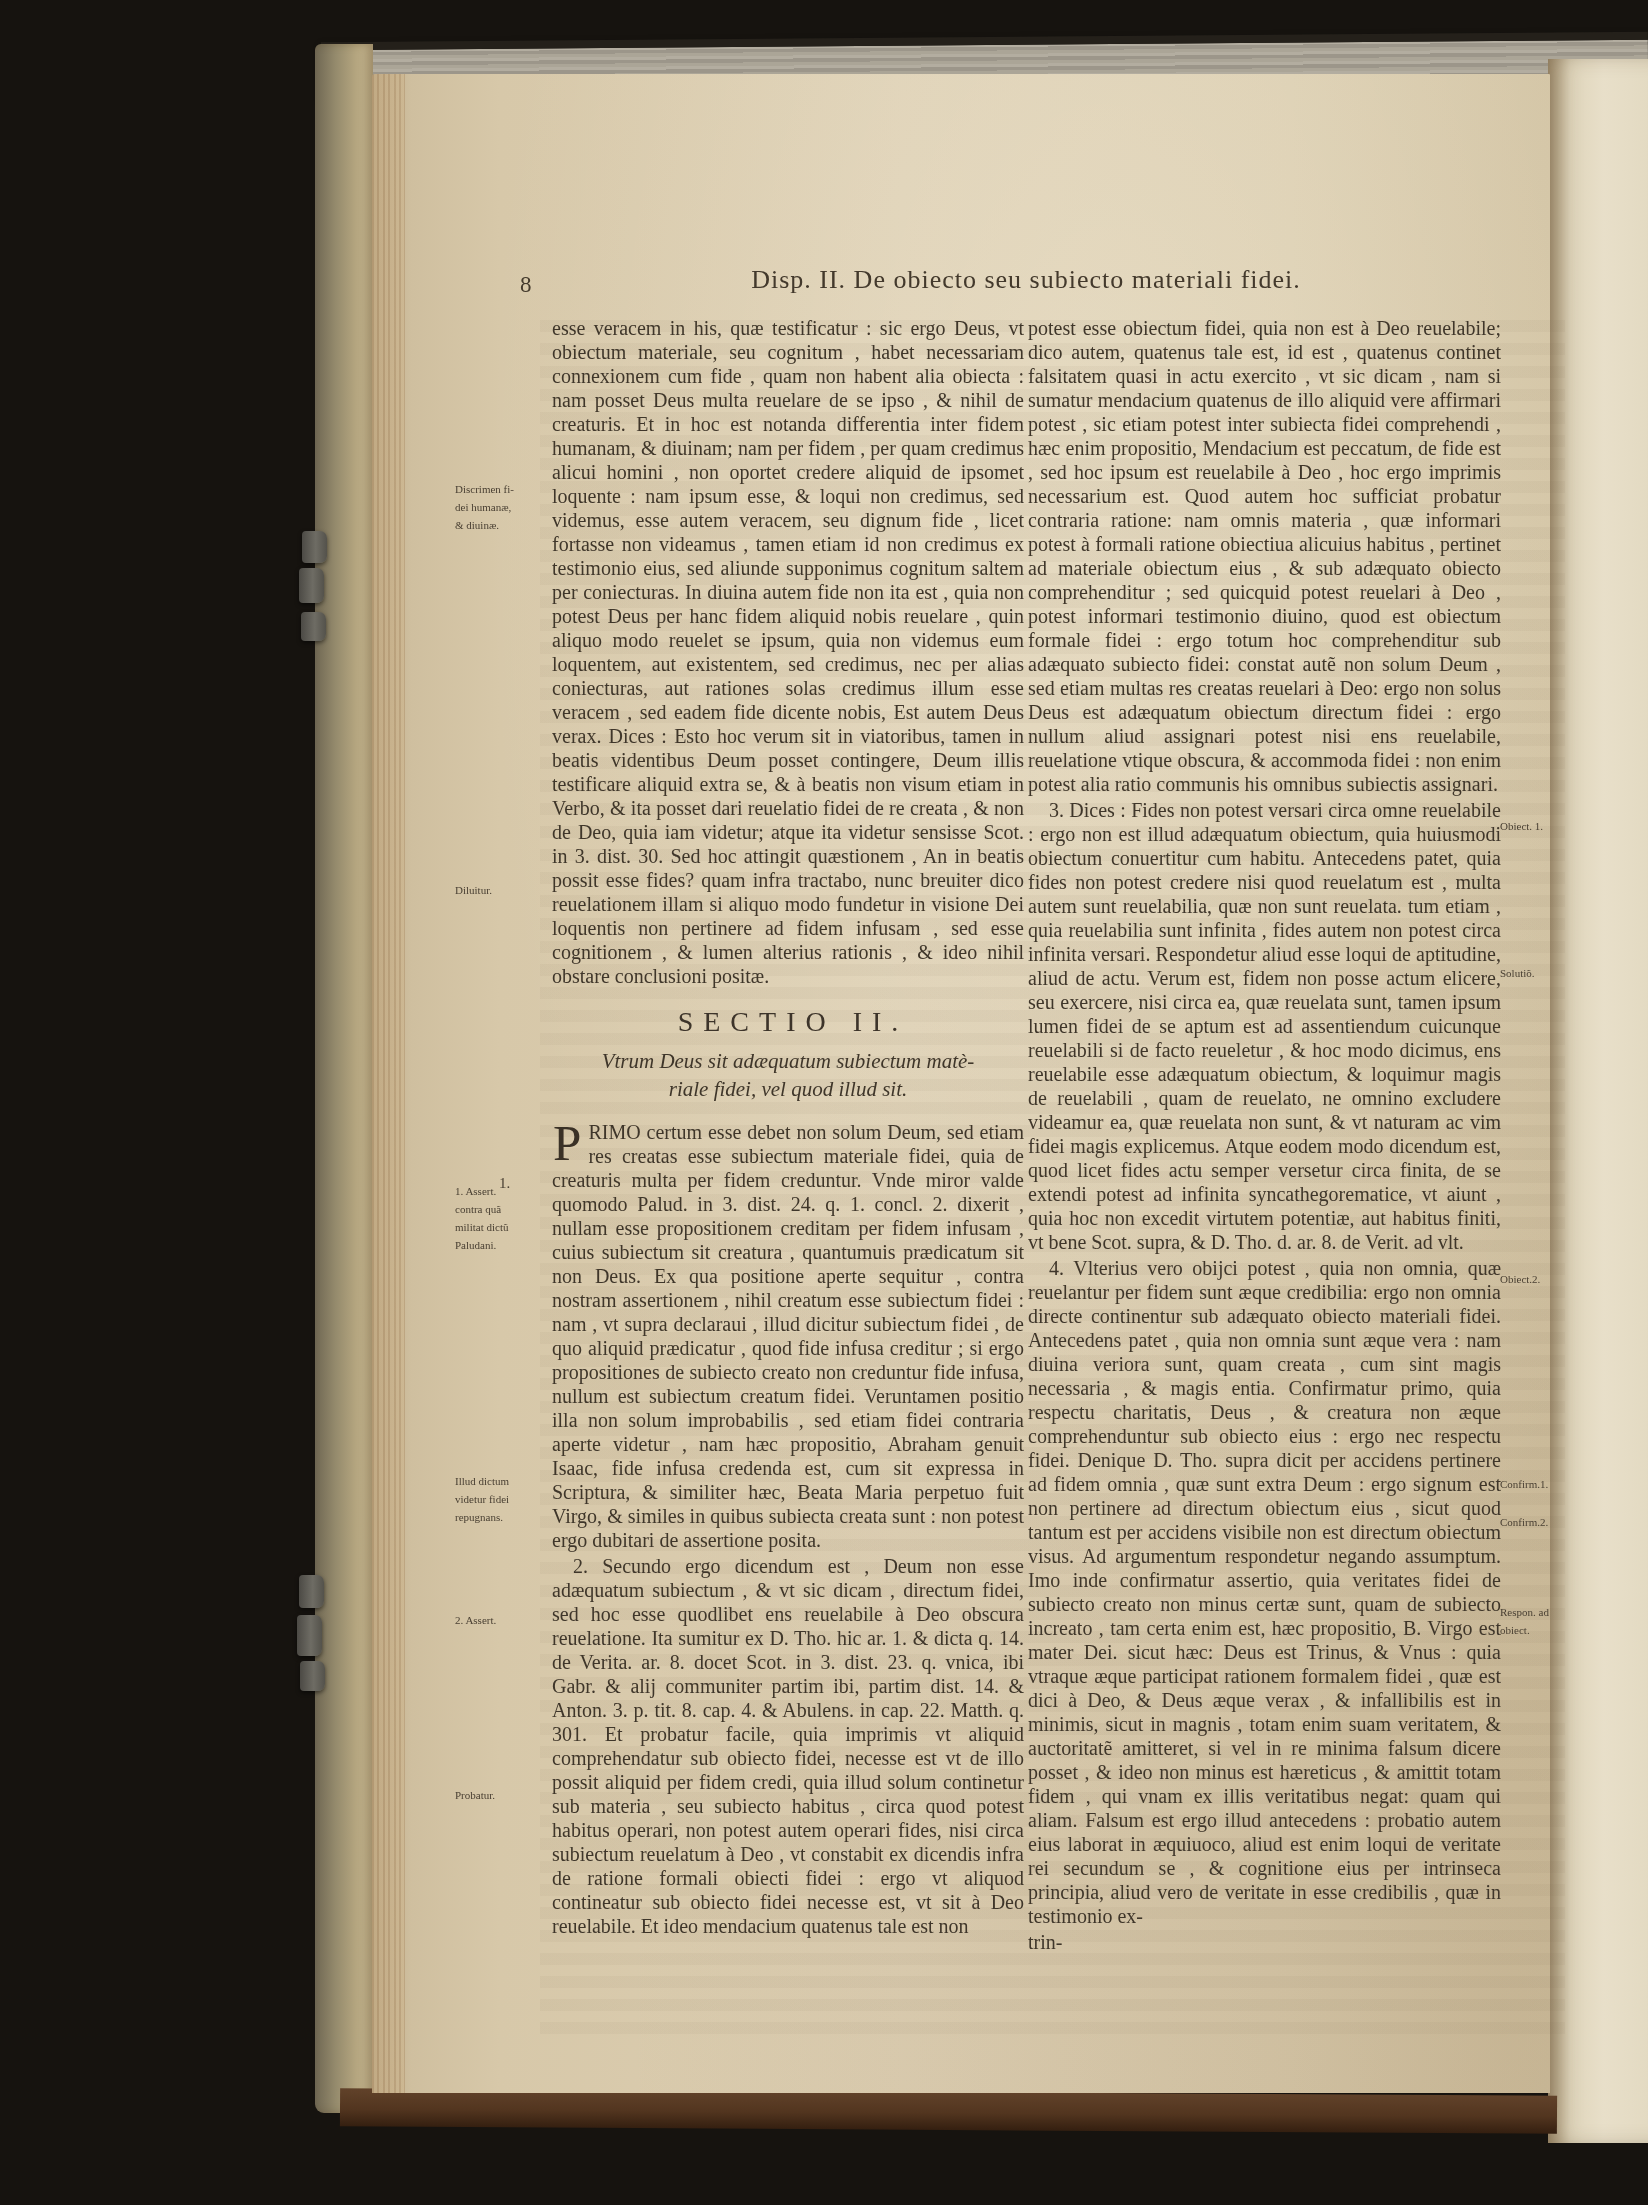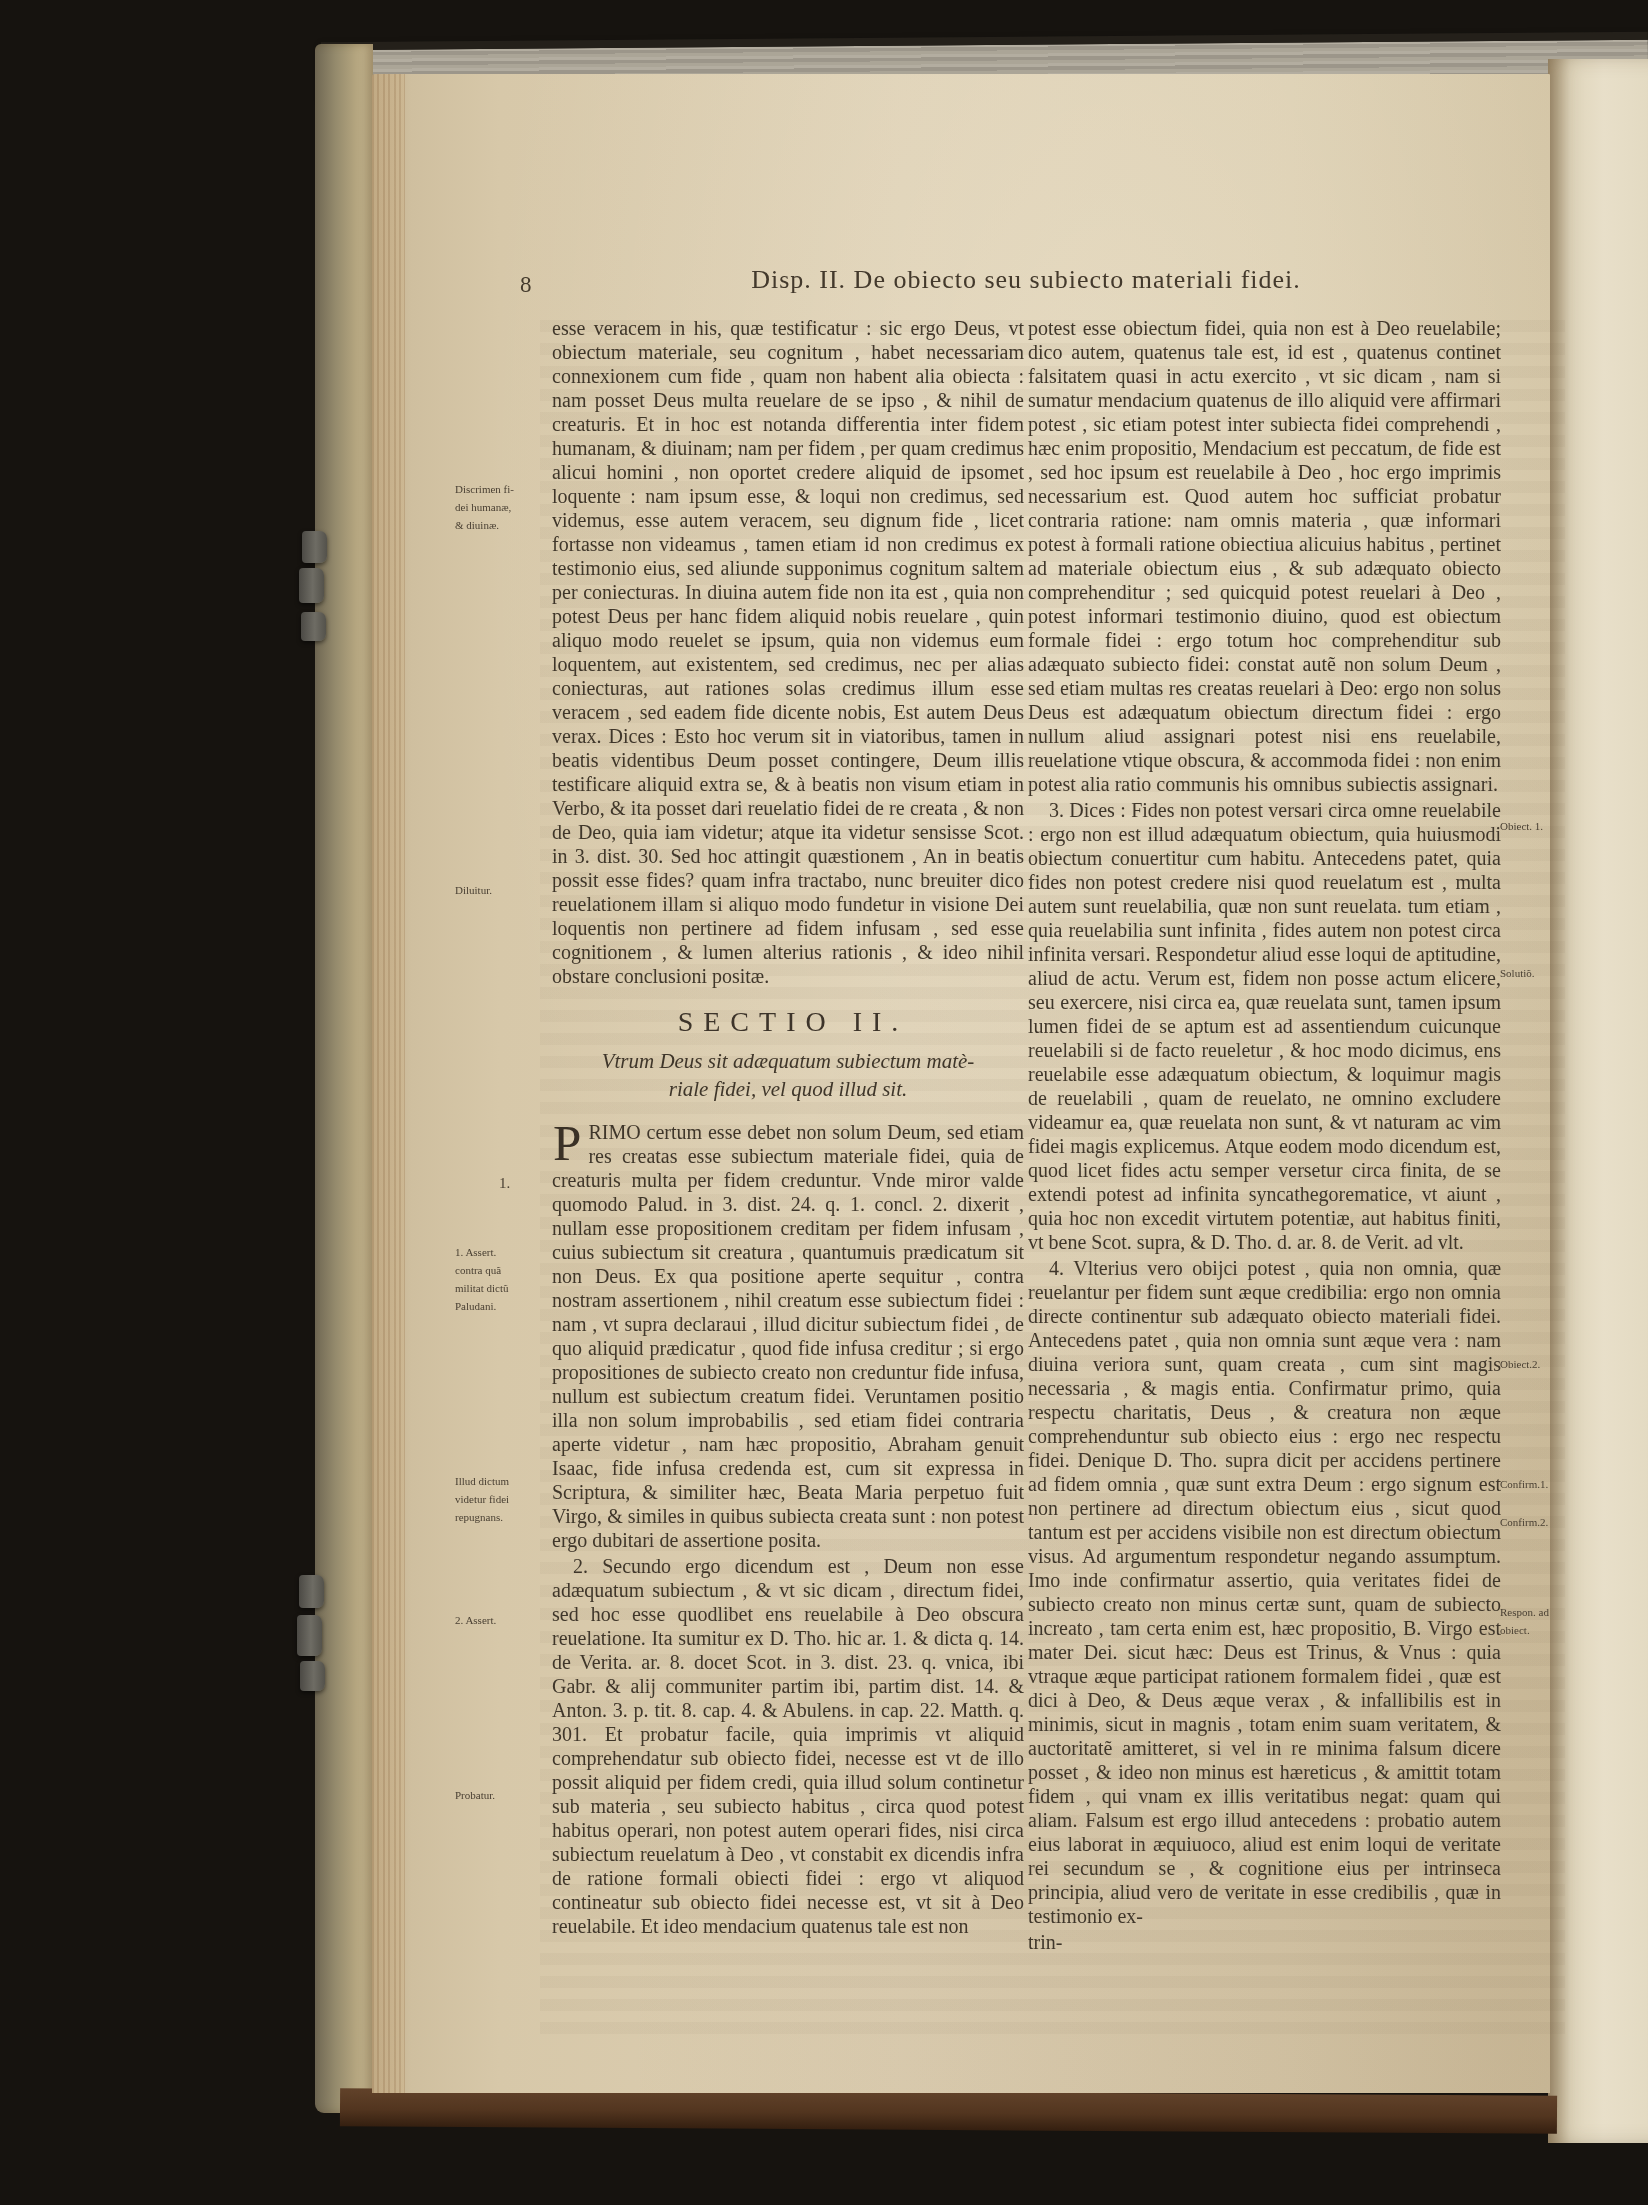--- a/index.html
+++ b/index.html
@@ -156,7 +156,7 @@
 &amp; diuinæ.</div>
     <div class="mnote mnl" style="top:807px">Diluitur.</div>
     <div class="mnote mnl tiny" style="top:1100px;left:127px">1.</div>
-    <div class="mnote mnl" style="top:1169px">1. Assert.
+    <div class="mnote mnl" style="top:1108px">1. Assert.
 contra quã
 militat dictũ
 Paludani.</div>

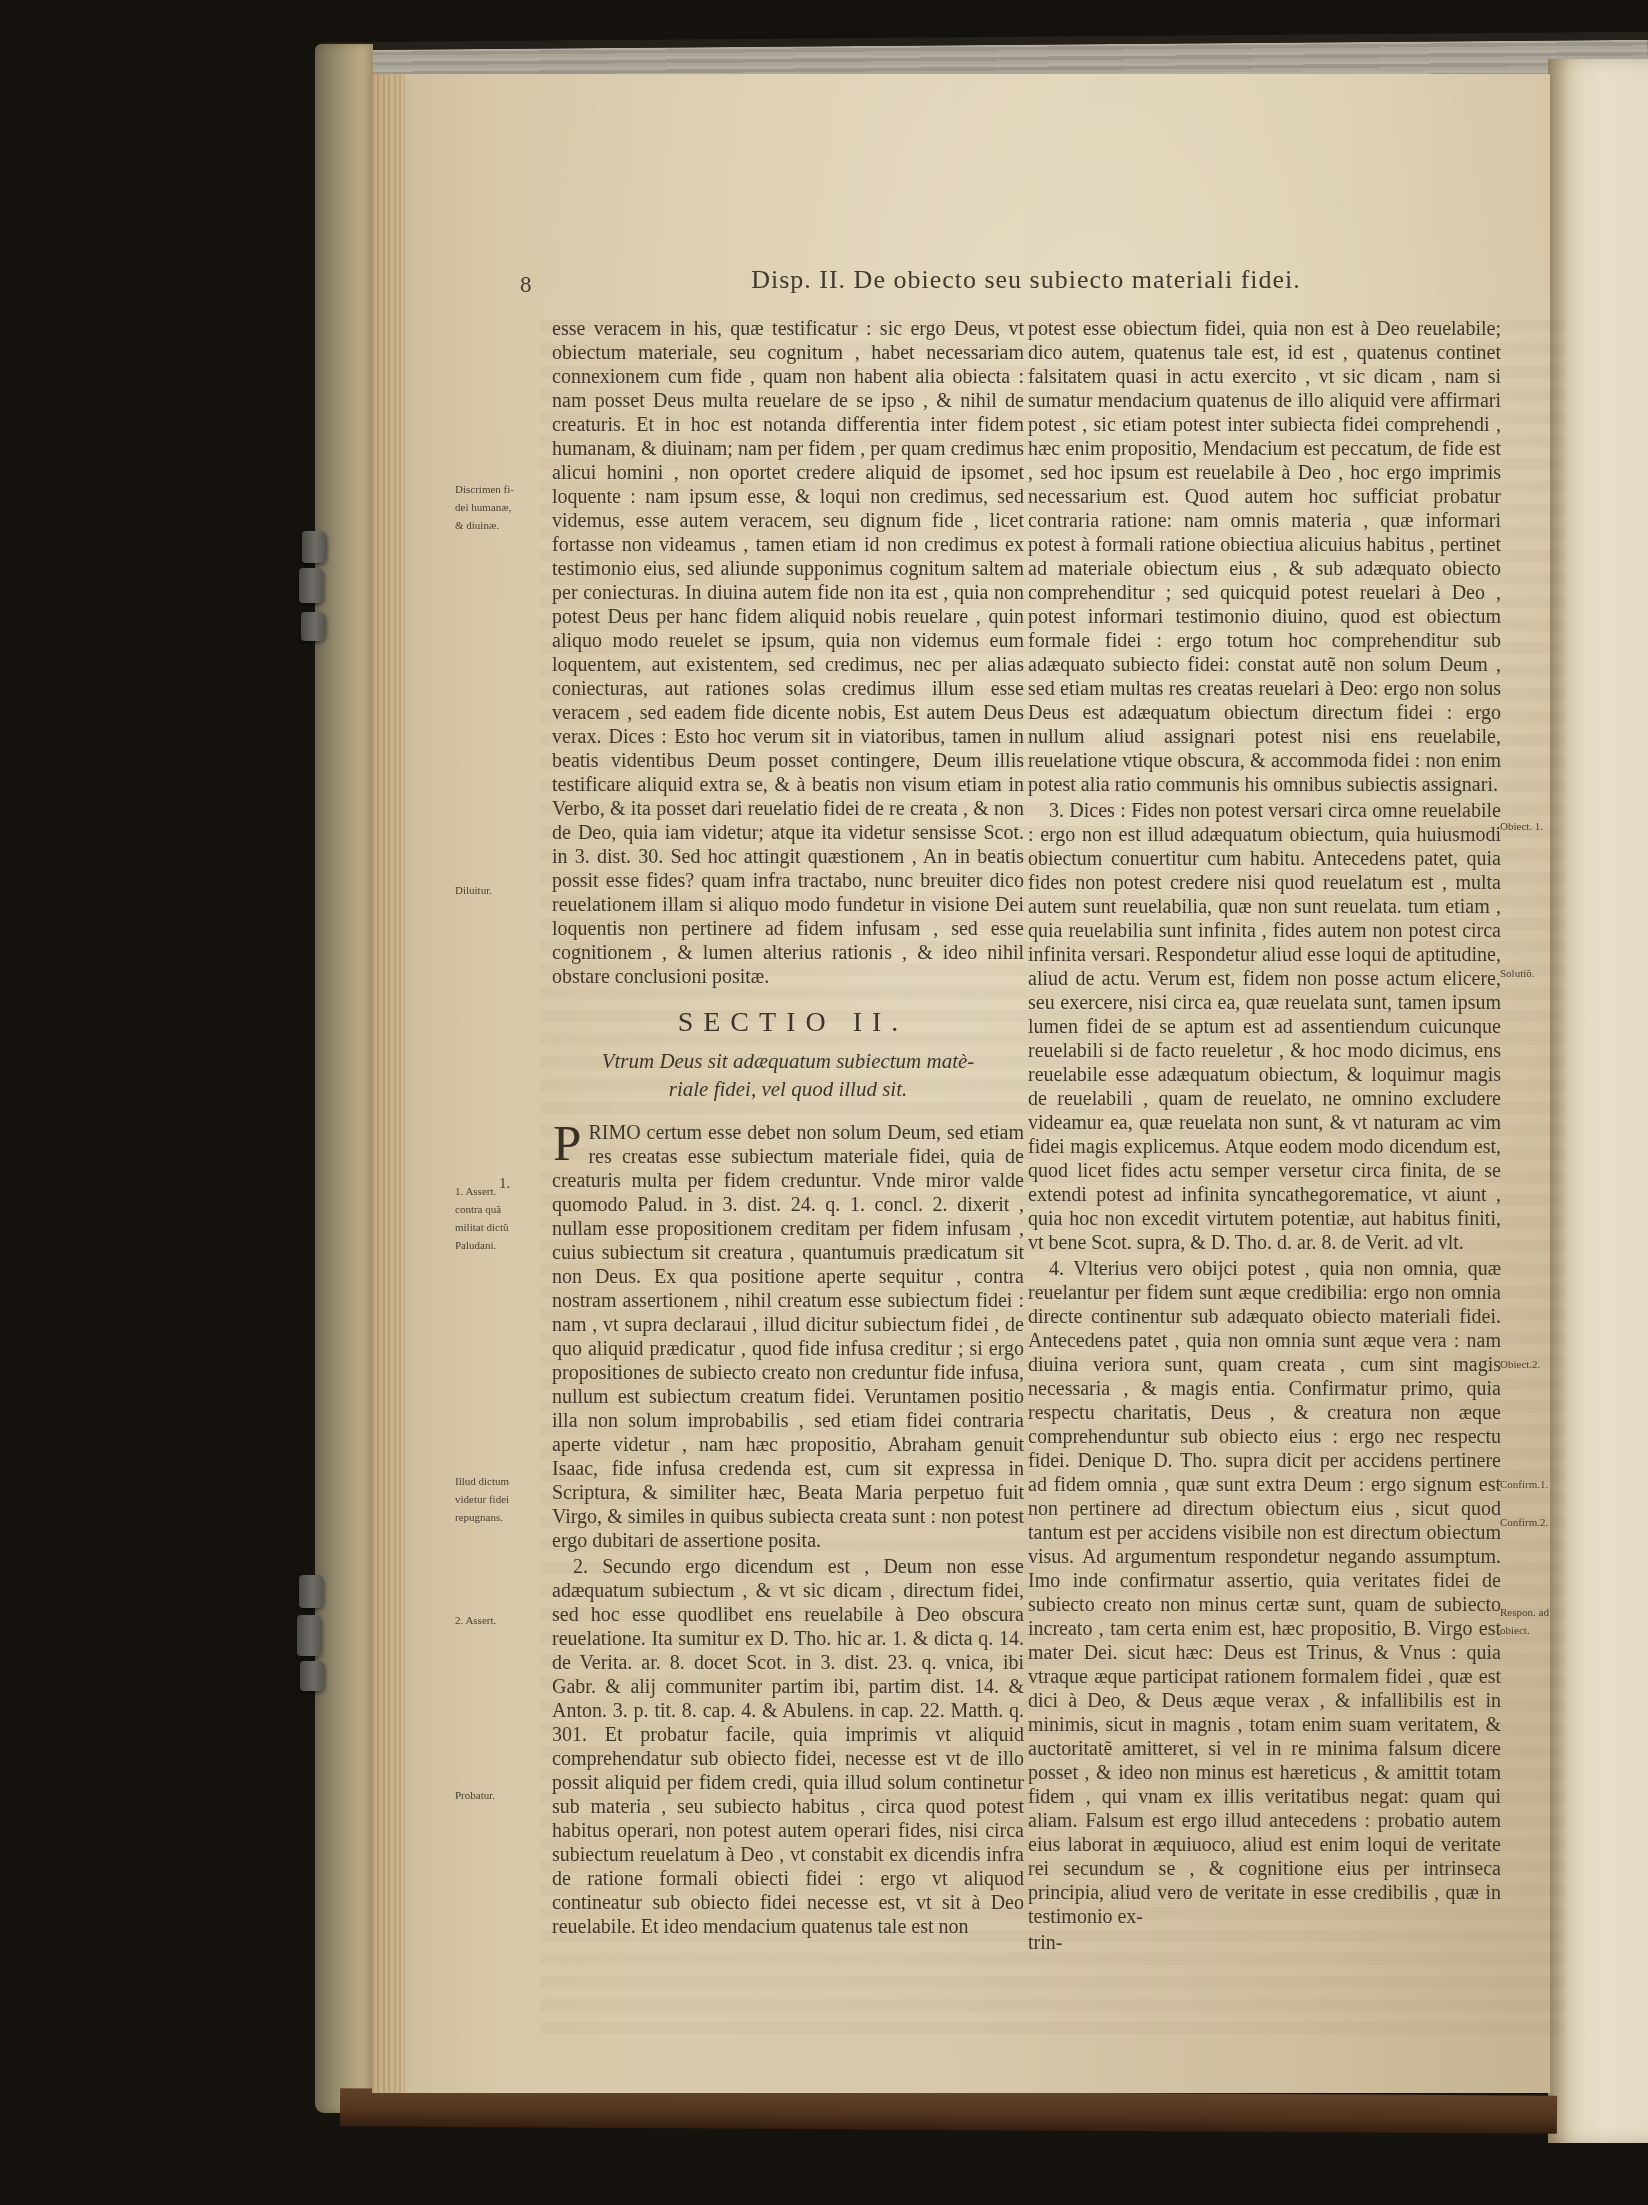--- a/index.html
+++ b/index.html
@@ -168,7 +168,7 @@
 
     <div class="mnote mnr" style="top:743px">Obiect. 1.</div>
     <div class="mnote mnr" style="top:890px">Solutiõ.</div>
-    <div class="mnote mnr" style="top:1281px">Obiect.2.</div>
+    <div class="mnote mnr" style="top:1196px">Obiect.2.</div>
     <div class="mnote mnr" style="top:1401px">Confirm.1.</div>
     <div class="mnote mnr" style="top:1439px">Confirm.2.</div>
     <div class="mnote mnr" style="top:1529px">Respon. ad

